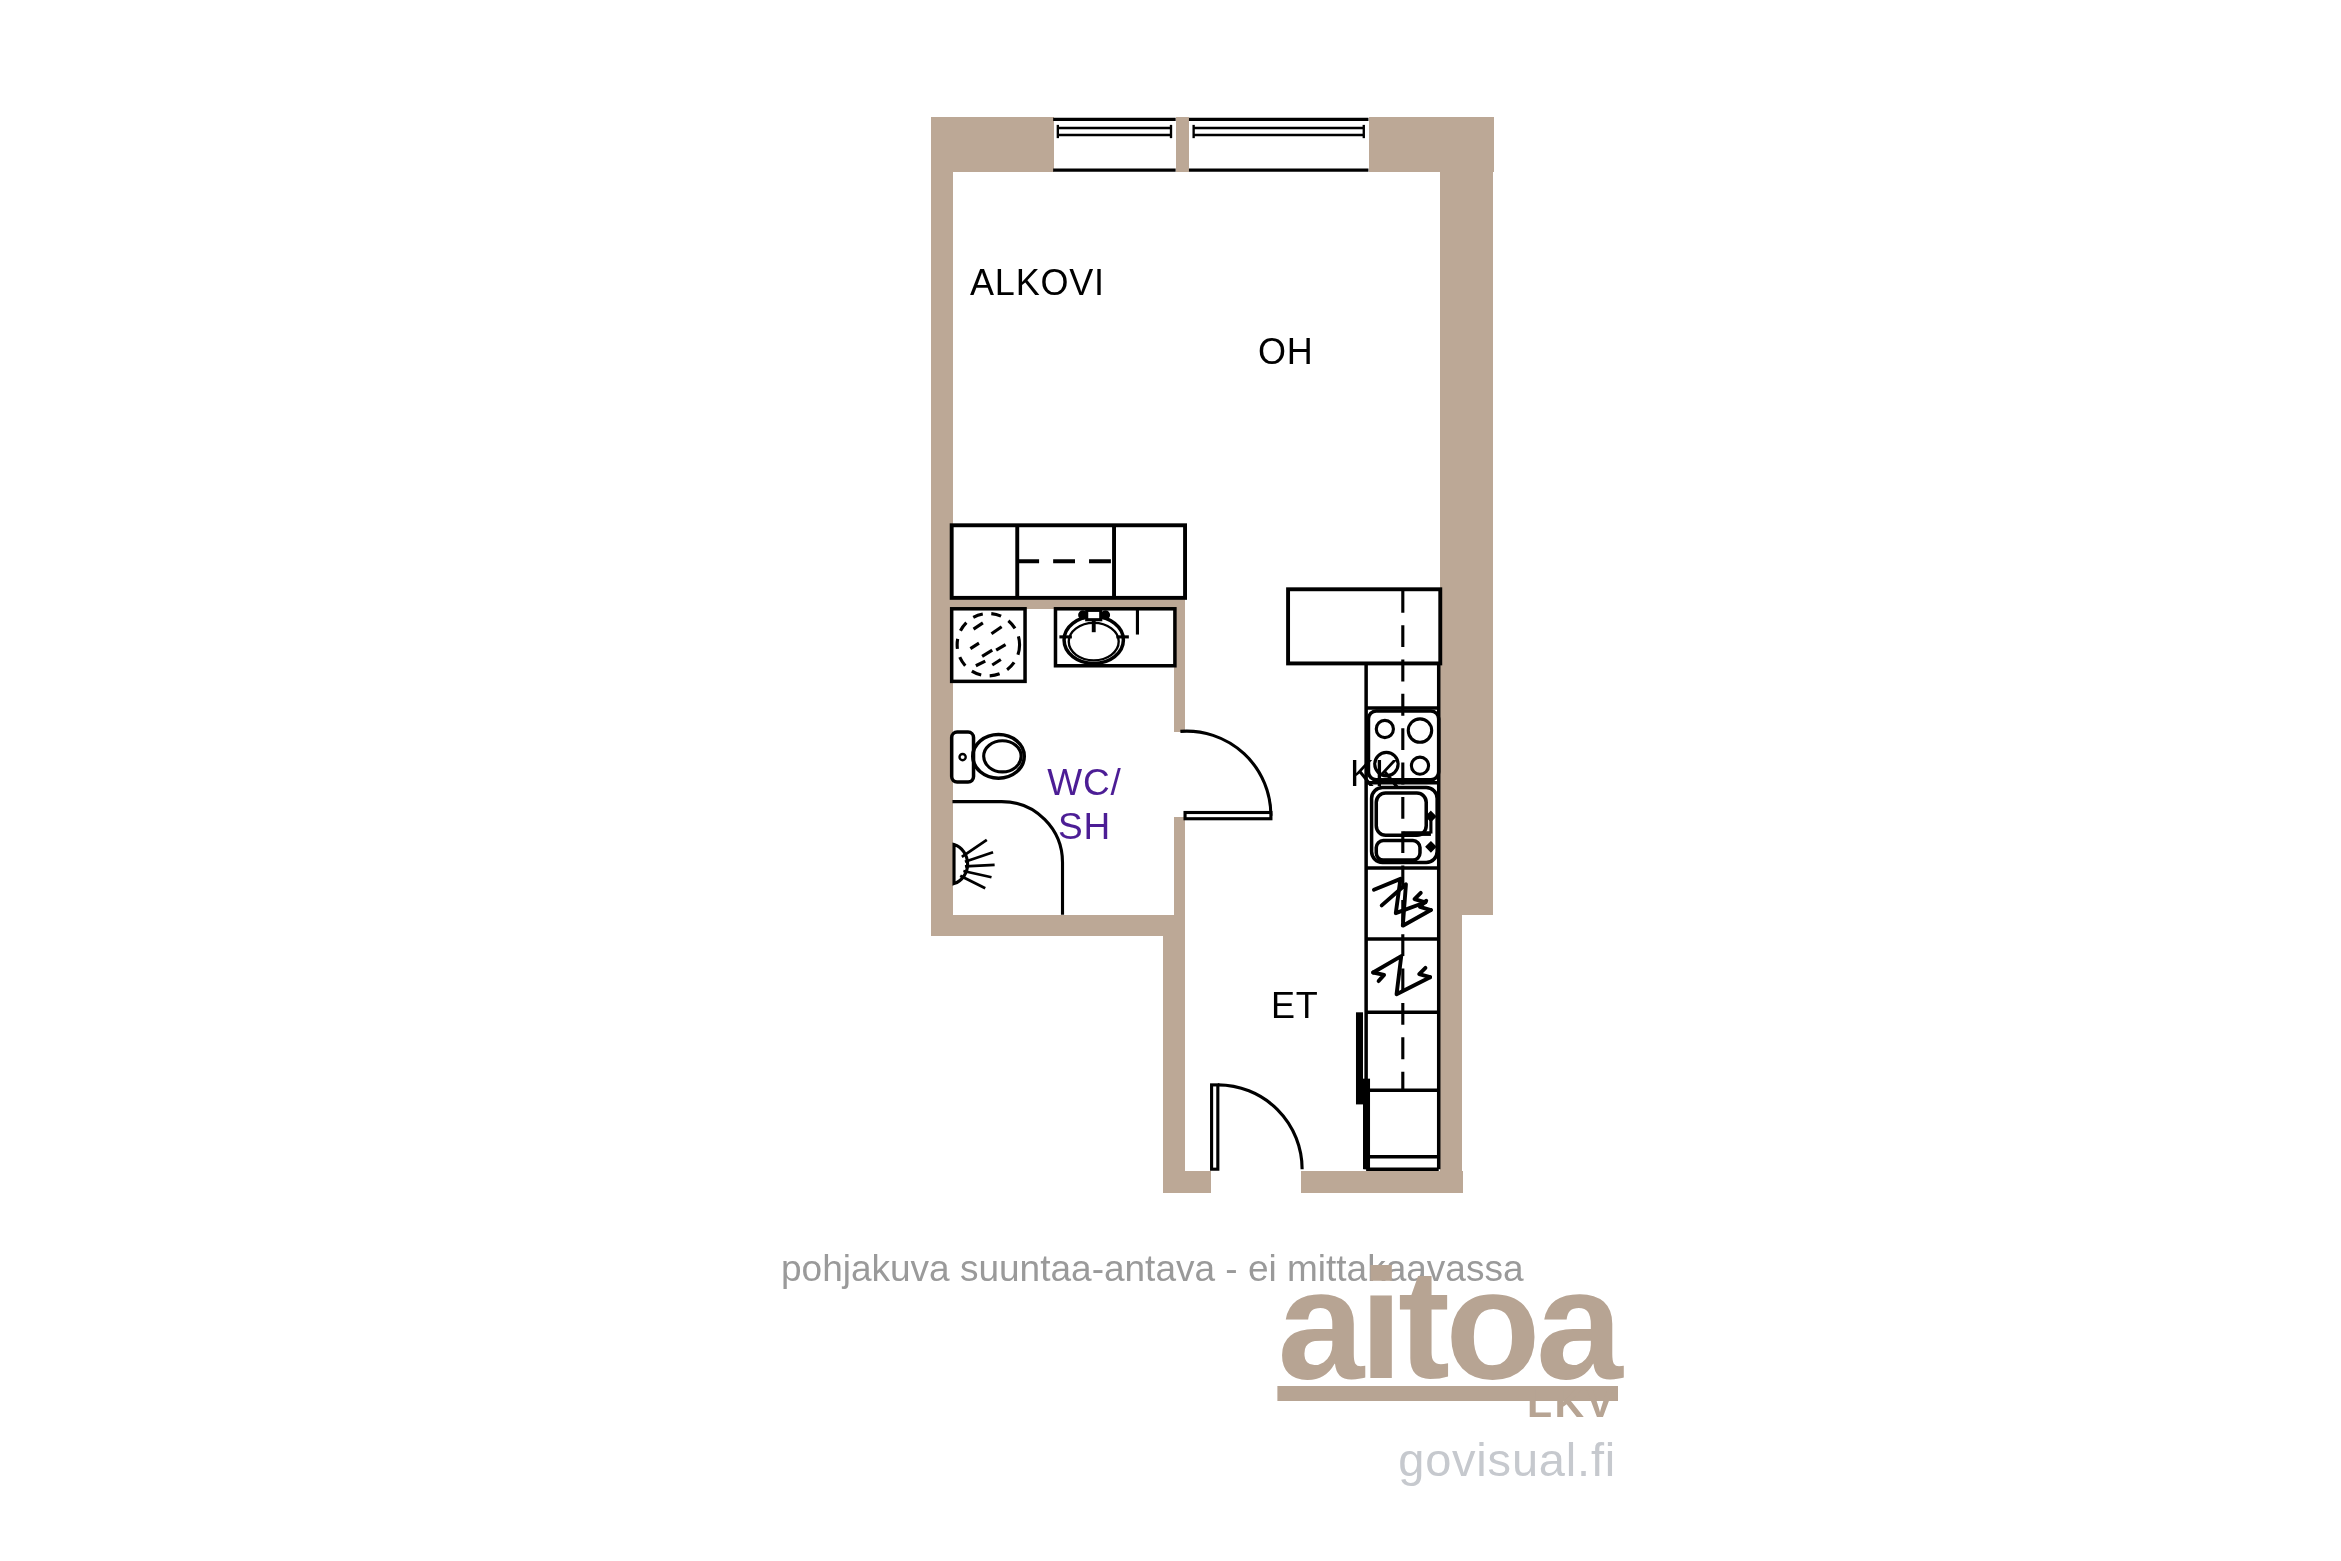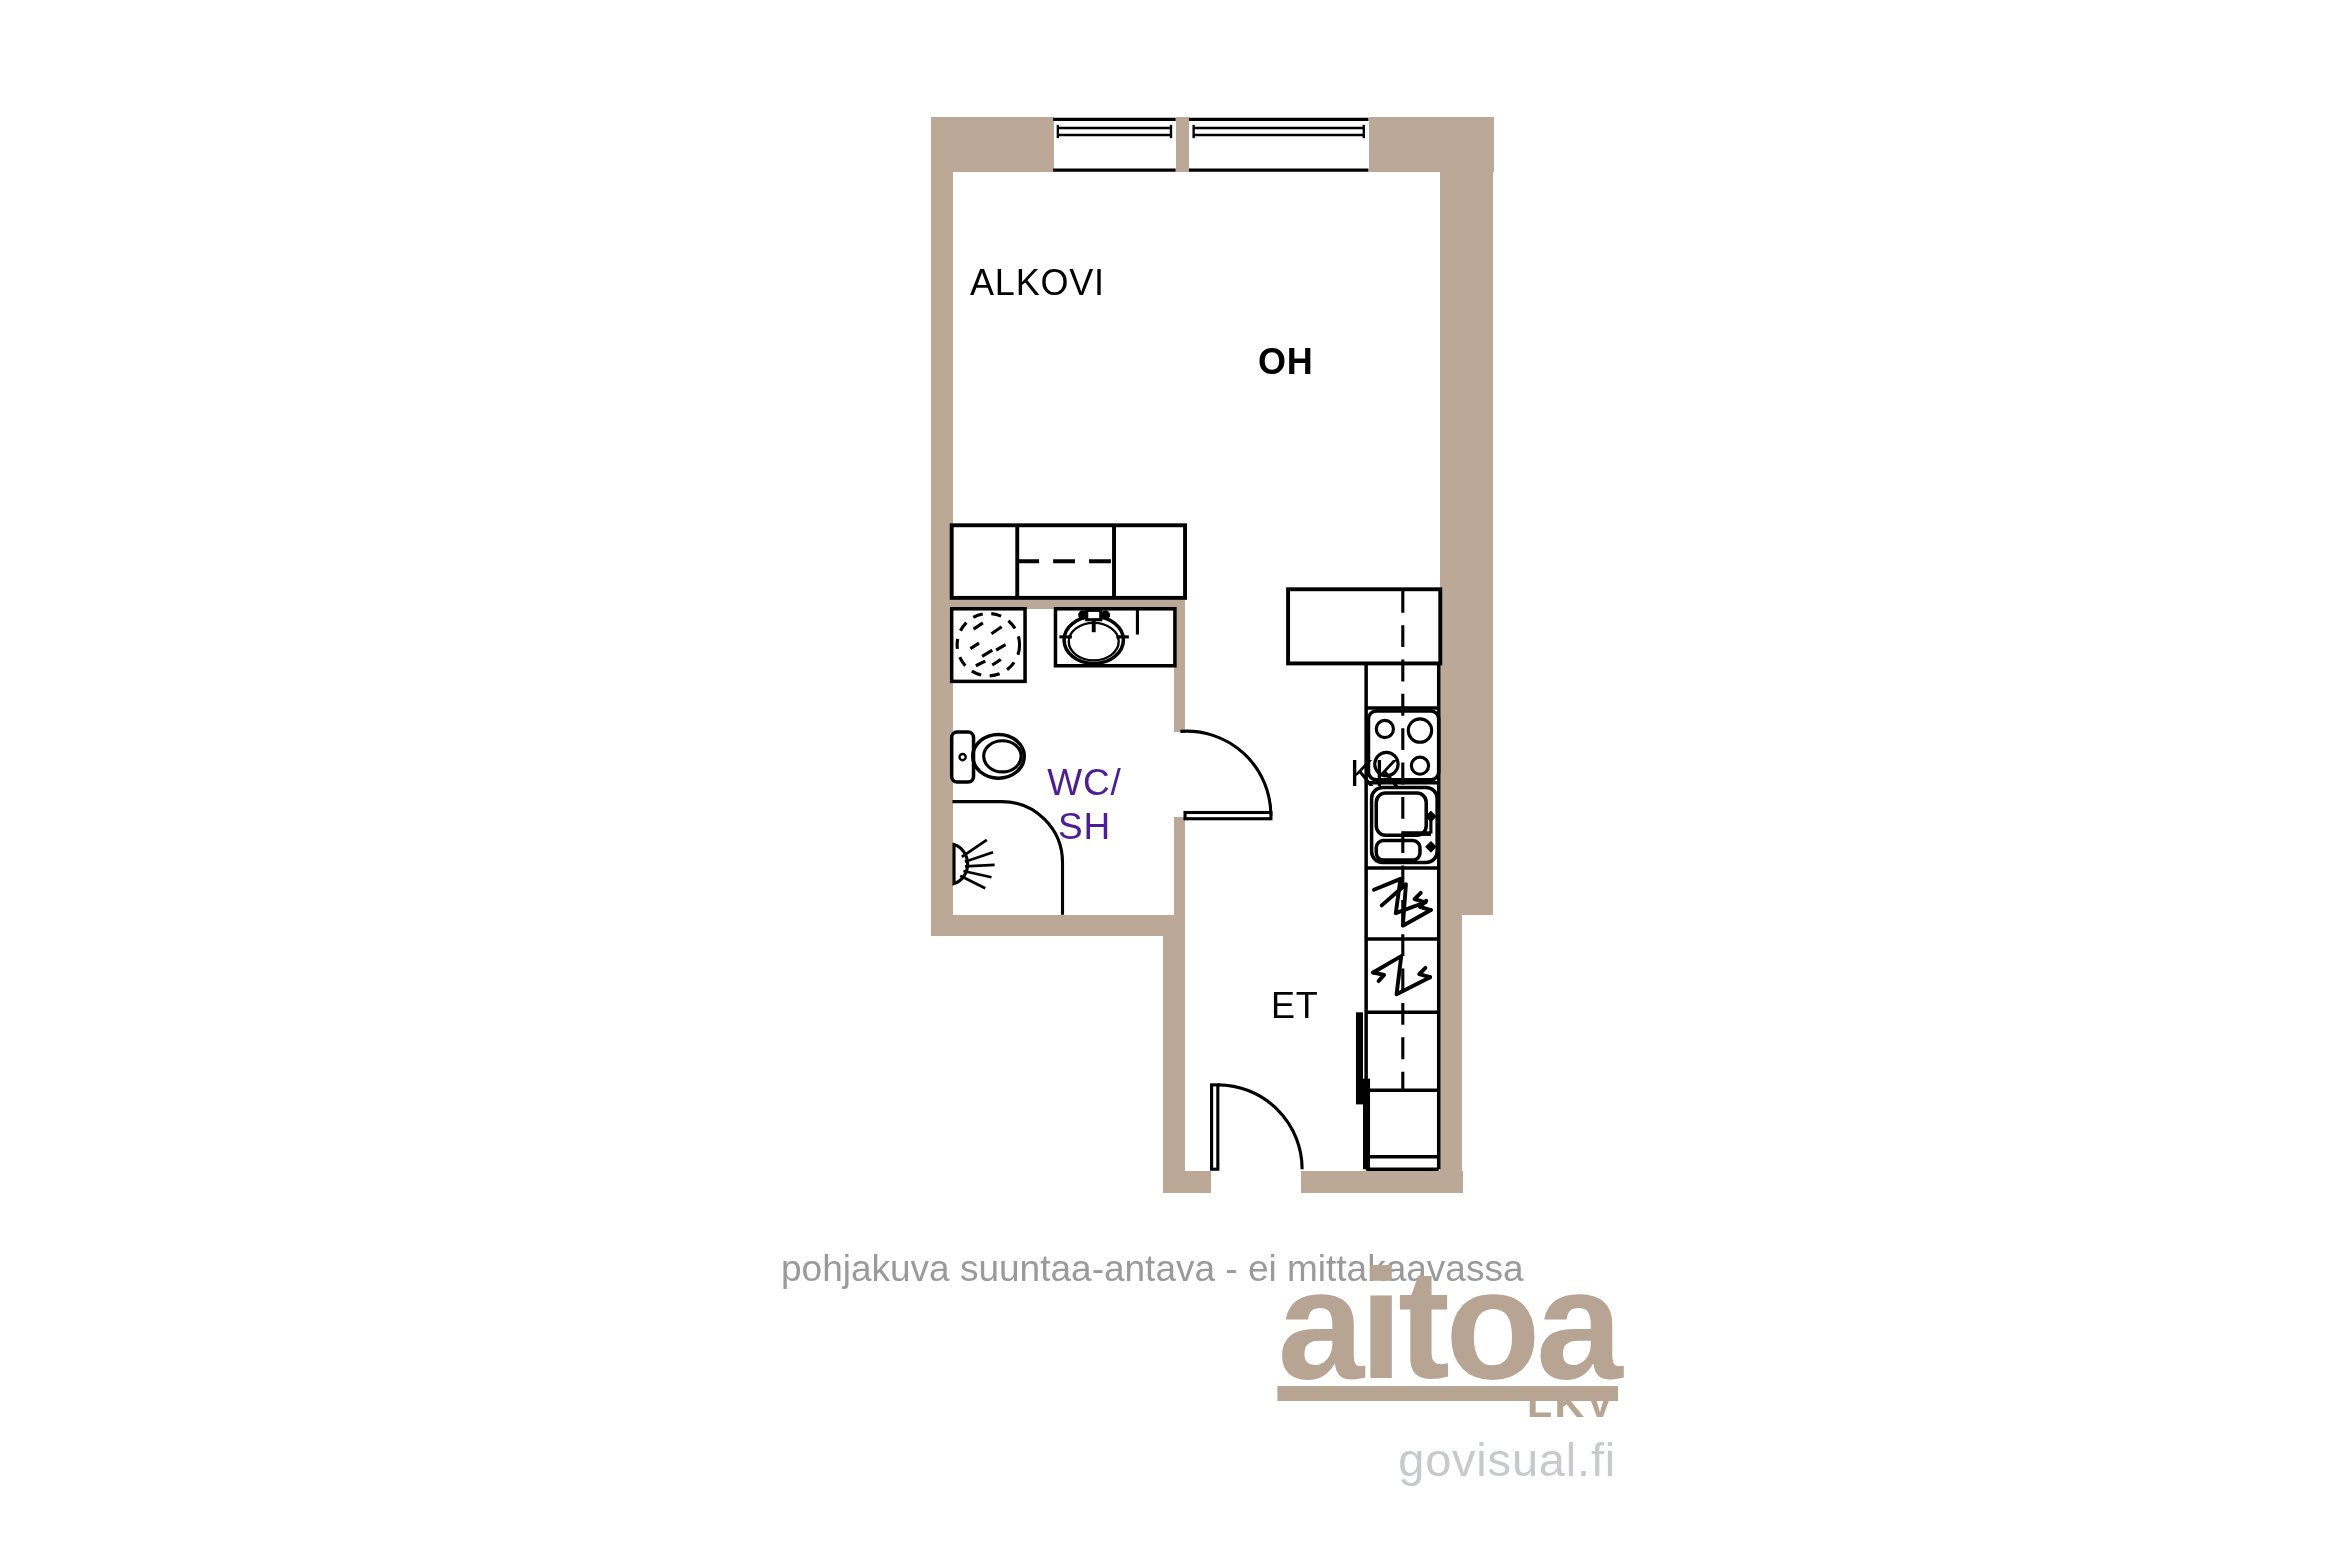--- a/index.html
+++ b/index.html
@@ -169,7 +169,7 @@
   </svg>
 
   <div class="room-label" style="left:970px;top:265px;">ALKOVI</div>
-  <div class="room-label" style="left:1258px;top:344px;font-weight:bold;">OH</div>
+  <div class="room-label" style="left:1258px;top:334px;">OH</div>
   <div class="wcsh-label" style="left:1030px;top:761px;width:109px;">
     <div>WC/</div>
     <div>SH</div>

